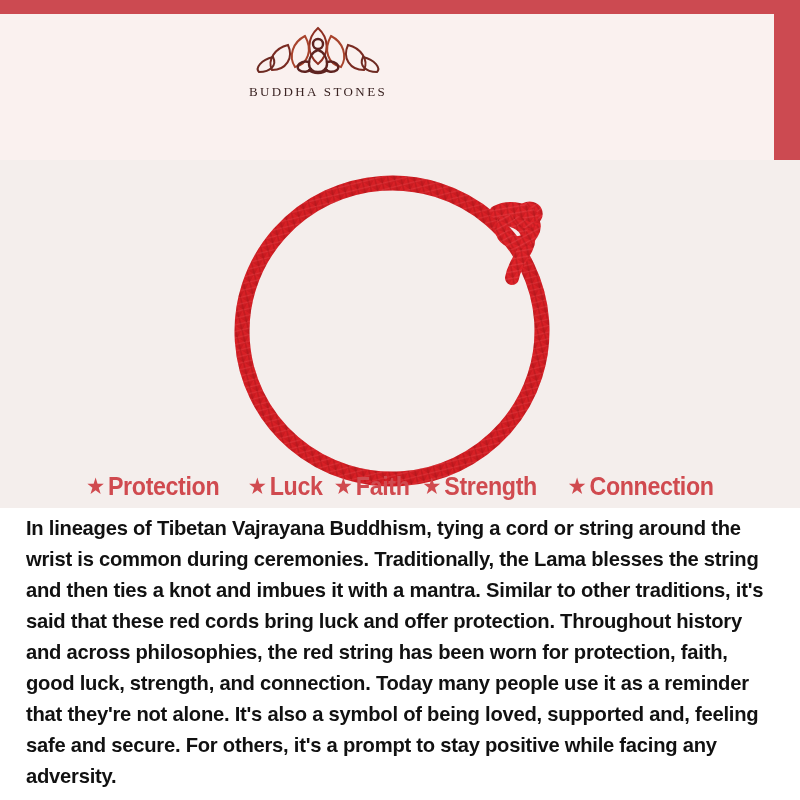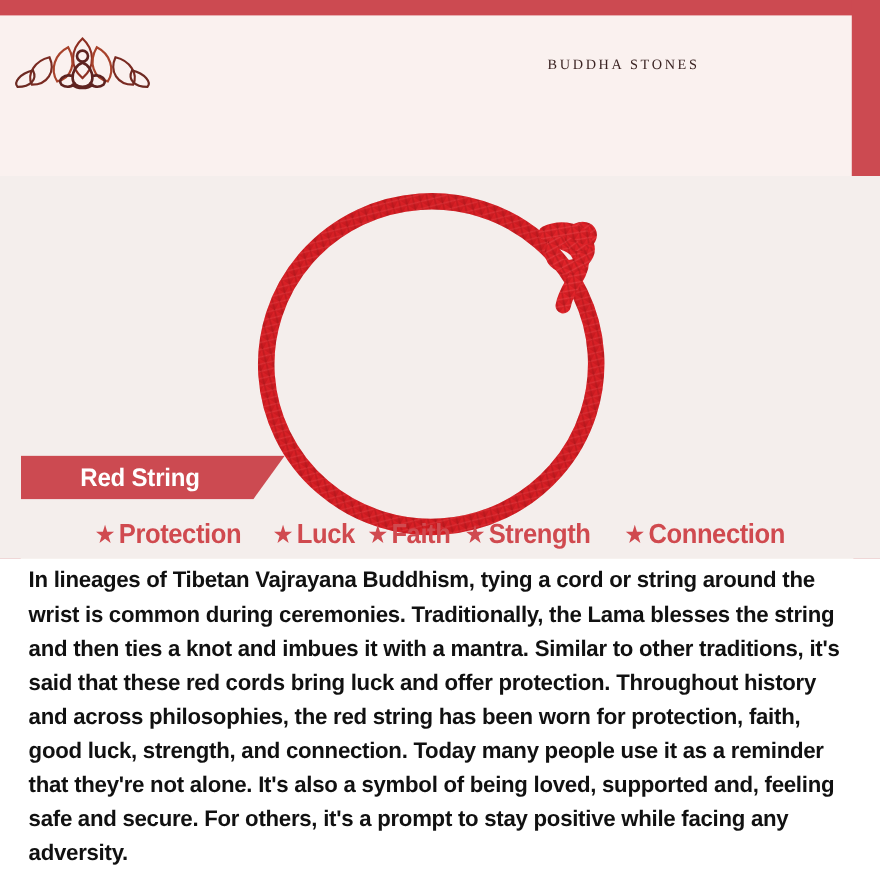--- a/index.html
+++ b/index.html
@@ -23,7 +23,7 @@
 
   
   .logo{position:absolute;left:0;top:16px;width:636px;height:84px;
-        display:flex;align-items:center;justify-content:space-between;}
+        display:flex;flex-direction:column;align-items:center;justify-content:flex-end;}
   .logo svg{display:block;}
   .logo-word{
     margin-top:2px;font-family:"Liberation Serif","DejaVu Serif",serif;

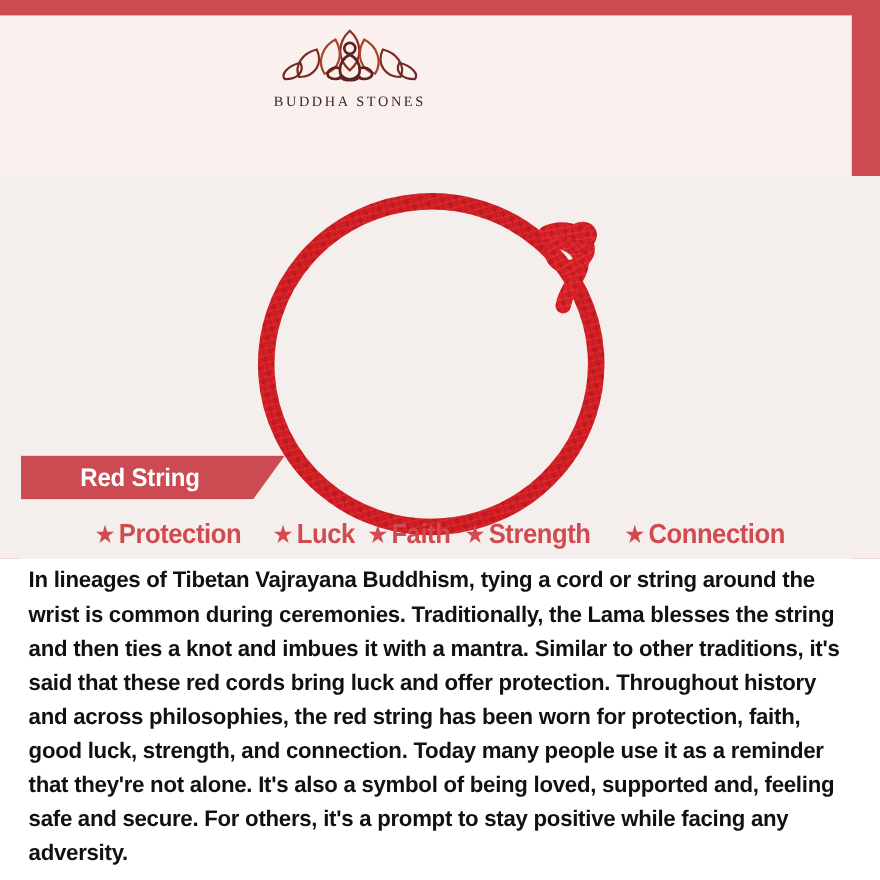--- a/index.html
+++ b/index.html
@@ -140,9 +140,6 @@
     </svg>
   </div>
 
-  <div class="label-banner">
-    <span class="txt">Red String</span>
-  </div>
 
   <div class="features">
     <div class="feat">

